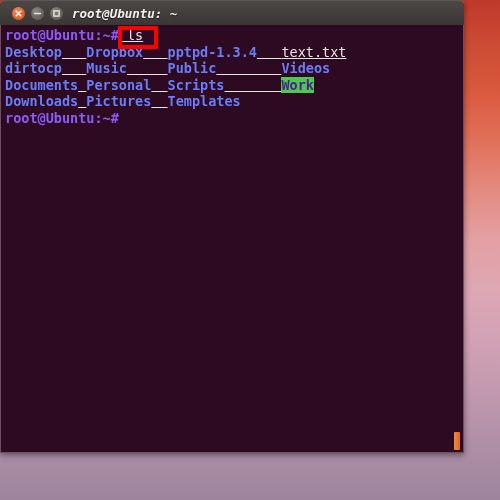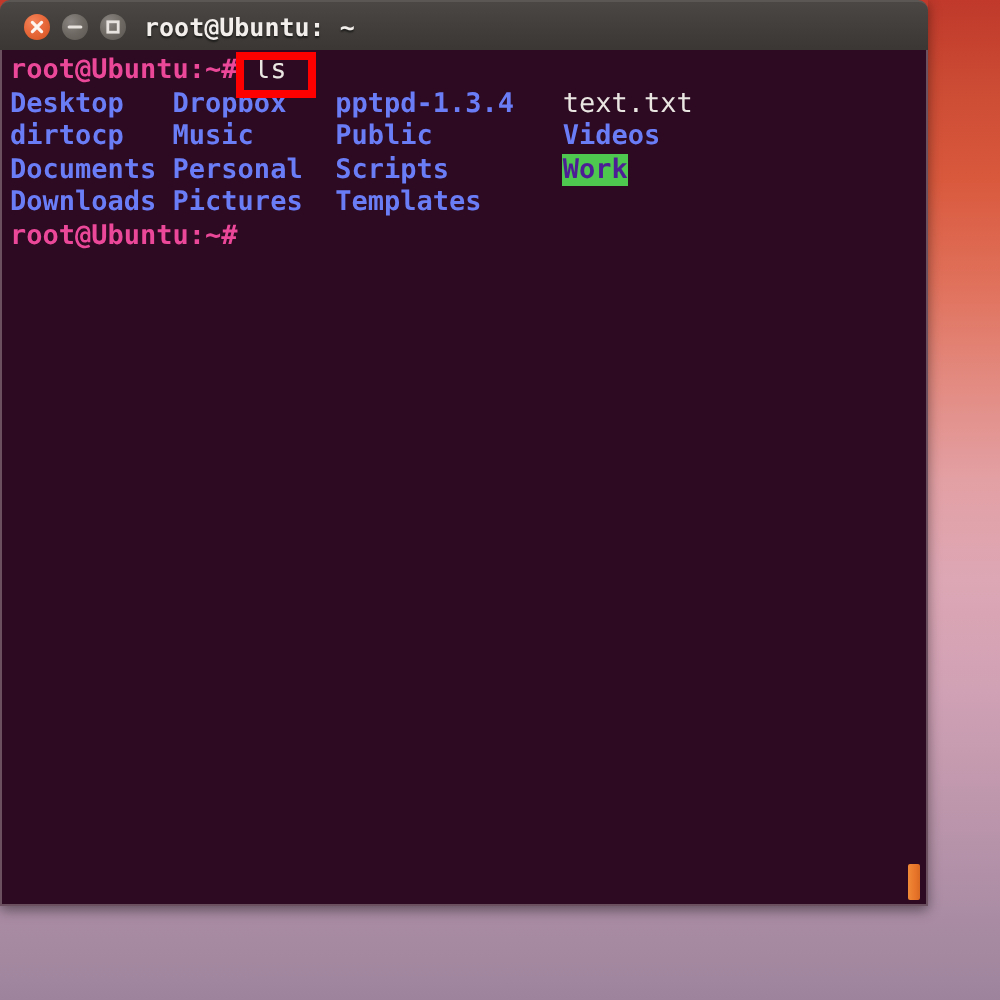--- a/index.html
+++ b/index.html
@@ -99,6 +99,7 @@
     letter-spacing: 0px;
     text-shadow: 0 1px 1px rgba(0,0,0,0.55);
     white-space: pre;
+    font-style: italic;
   }
 
   

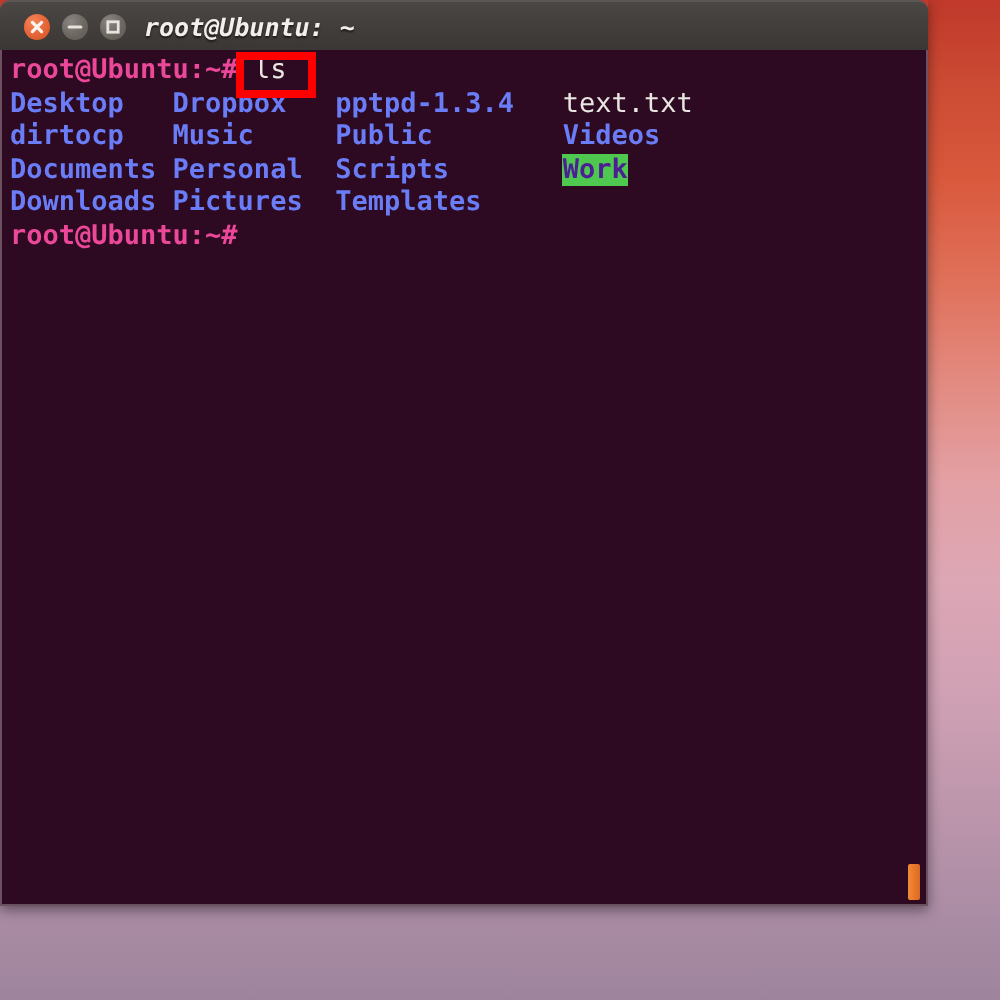--- a/index.html
+++ b/index.html
@@ -127,7 +127,7 @@
     color: #e8e4e0;
   }
   .term-line { white-space: pre; height: 16.6px; }
-  .c-prompt { color: #ec4899; font-weight: bold; }
+  .c-prompt { color: #8b5cf6; font-weight: bold; }
   .c-dir    { color: #6a7df7; font-weight: bold; }
   .c-file   { color: #e9e5e1; }
   .c-other-writable {

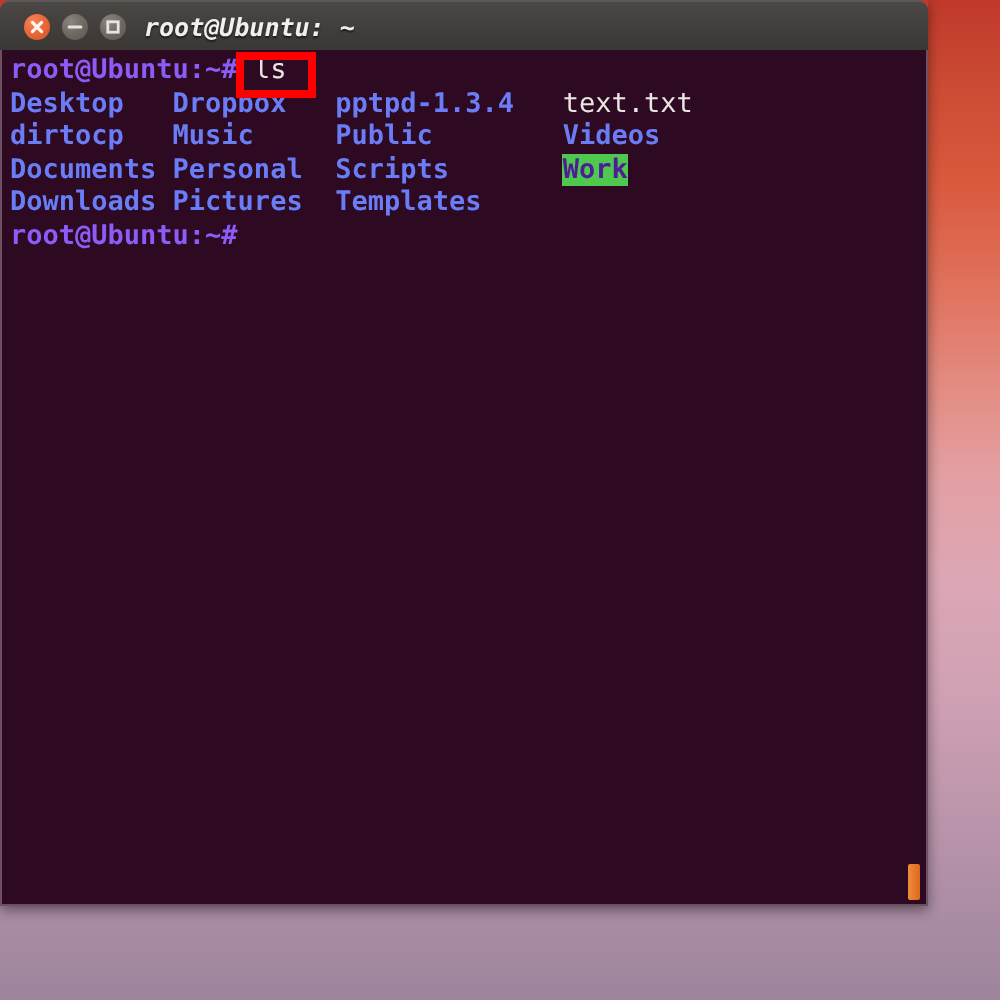--- a/index.html
+++ b/index.html
@@ -129,7 +129,7 @@
   .term-line { white-space: pre; height: 16.6px; }
   .c-prompt { color: #8b5cf6; font-weight: bold; }
   .c-dir    { color: #6a7df7; font-weight: bold; }
-  .c-file   { color: #e9e5e1; }
+  .c-file   { color: #e9e5e1; text-decoration: underline; }
   .c-other-writable {
     color: #4c1d95;
     background: #4fc84f;

